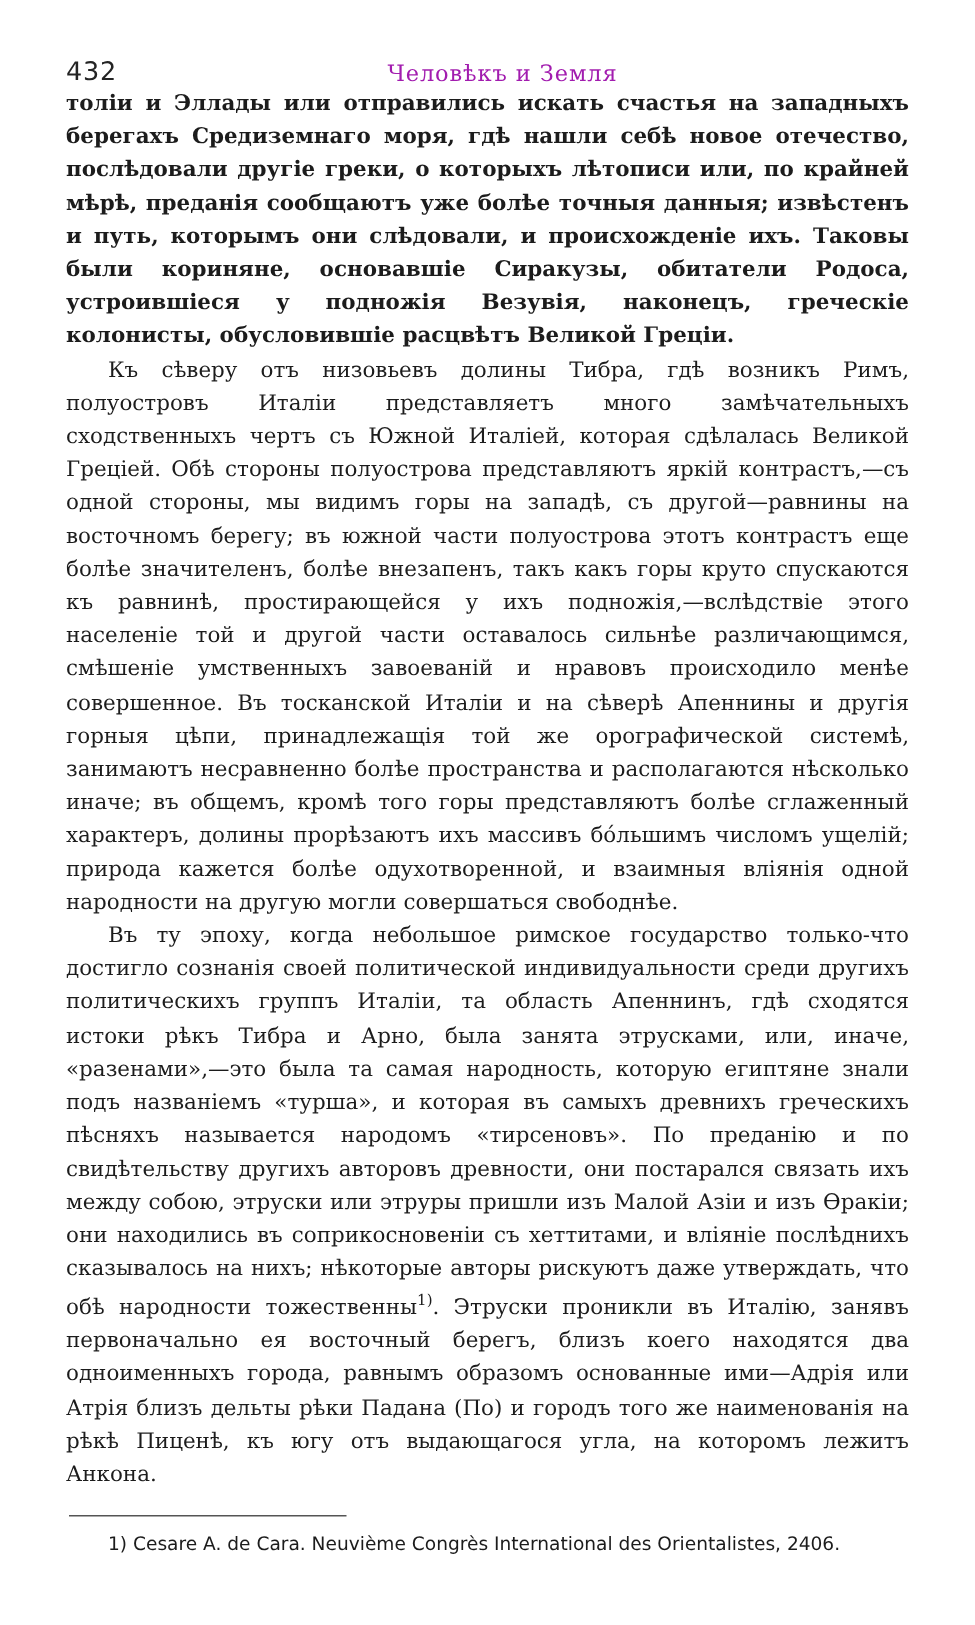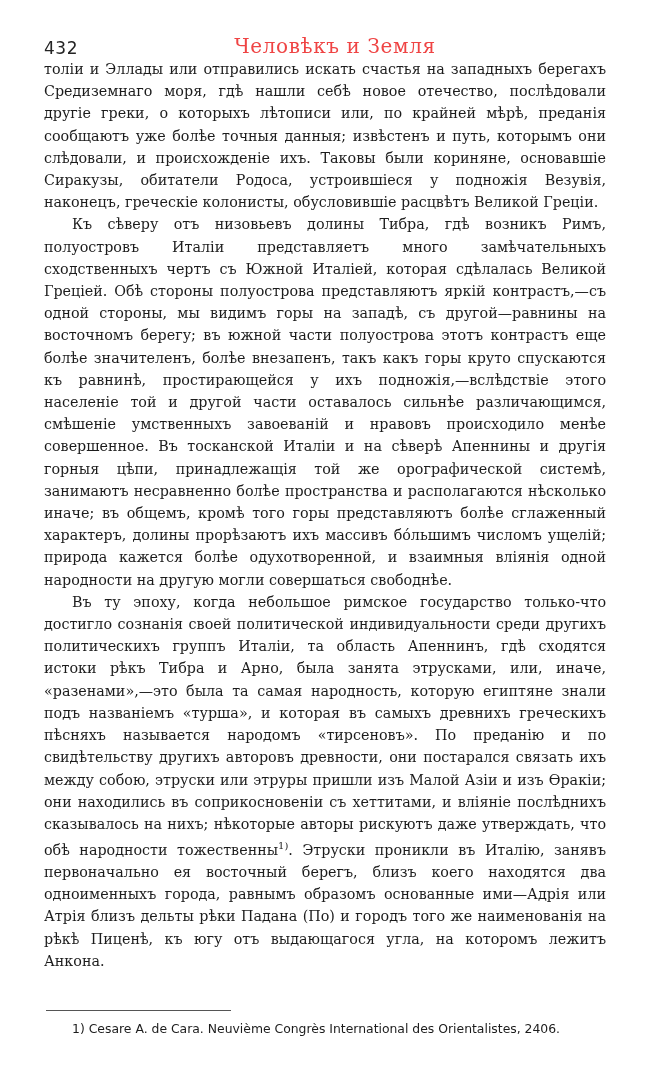--- a/index.html
+++ b/index.html
@@ -37,9 +37,9 @@
     flex: 1;
     text-align: center;
     font-family: "DejaVu Serif", serif;
-    font-size: 20px;
+    font-size: 15px;
     letter-spacing: 0.6px;
-    color: #ef4444;
+    color: #a21caf;
     margin-right: 70px;
   }
   .body-text {

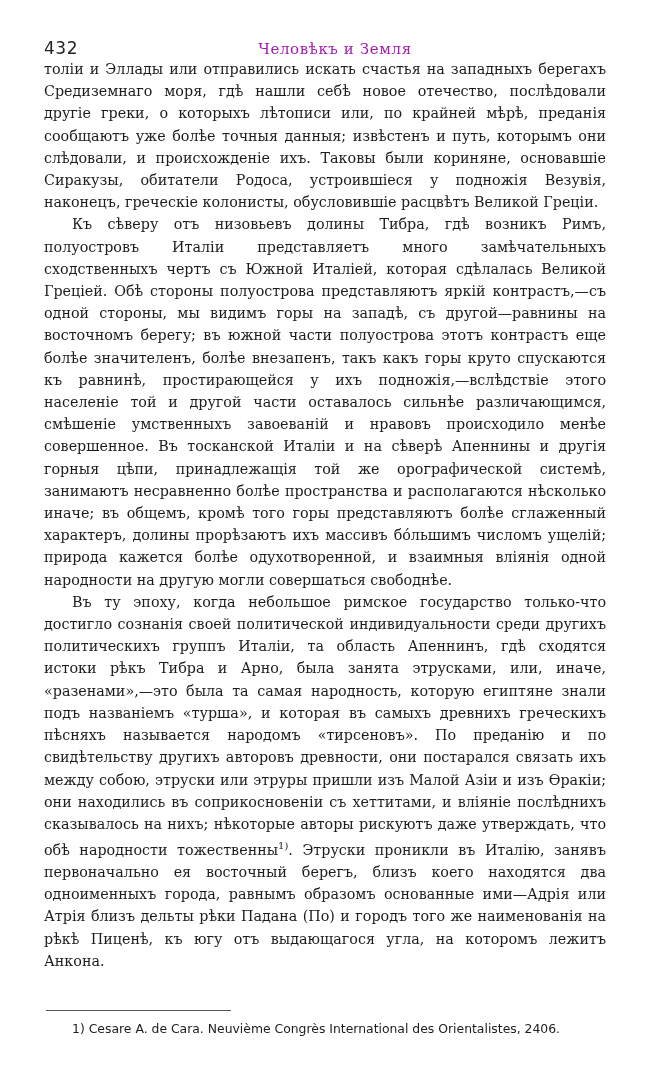--- a/index.html
+++ b/index.html
@@ -57,6 +57,7 @@
   }
   .body-text p.first {
     text-indent: 0;
+    font-weight: bold;
   }
   .footnote-wrap {
     position: absolute;

